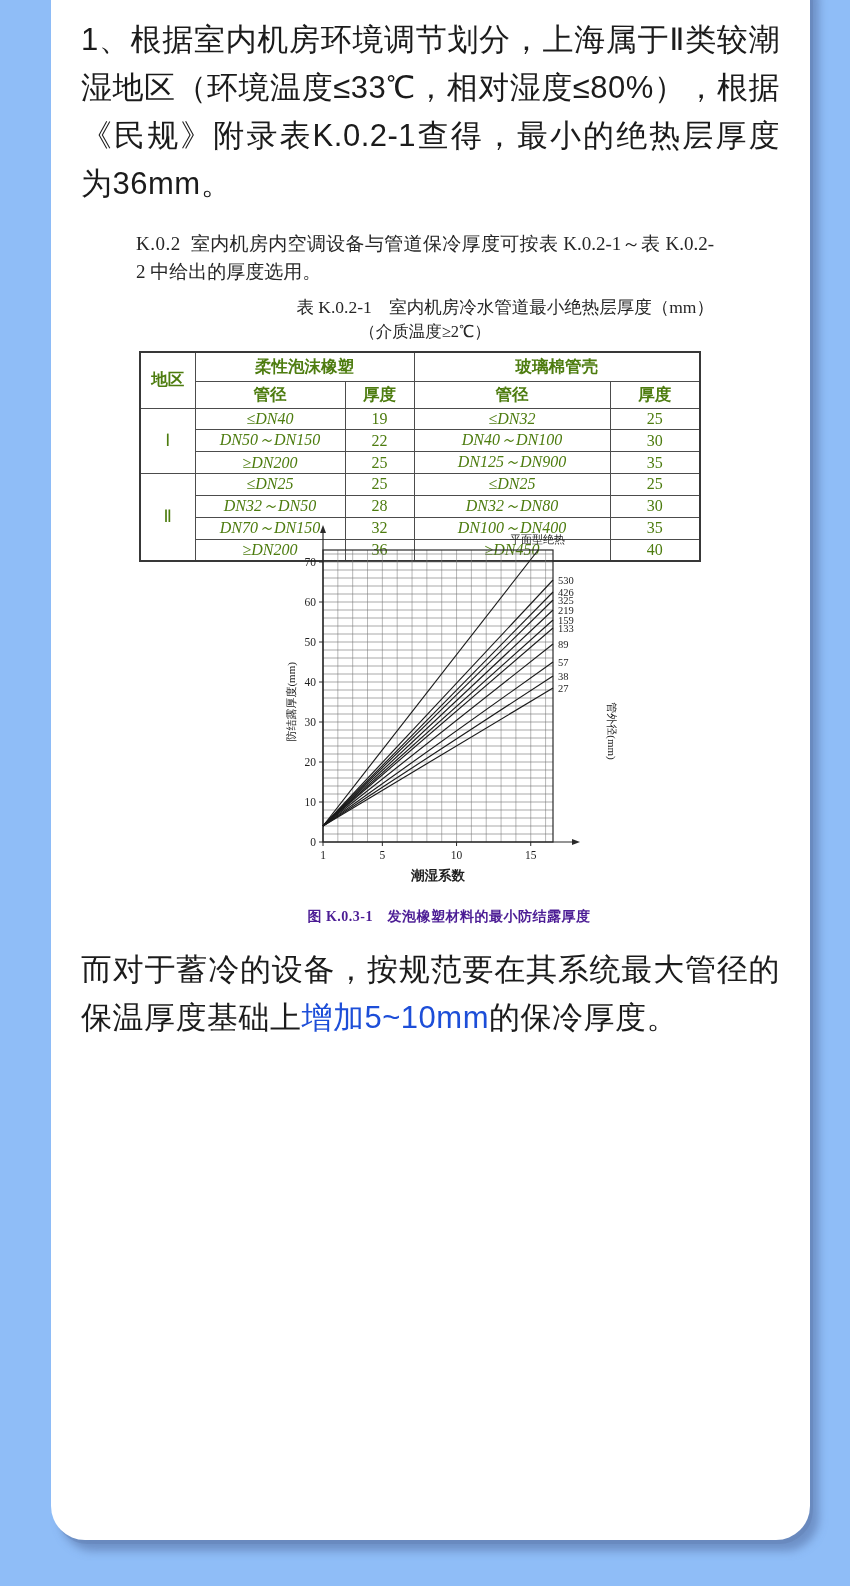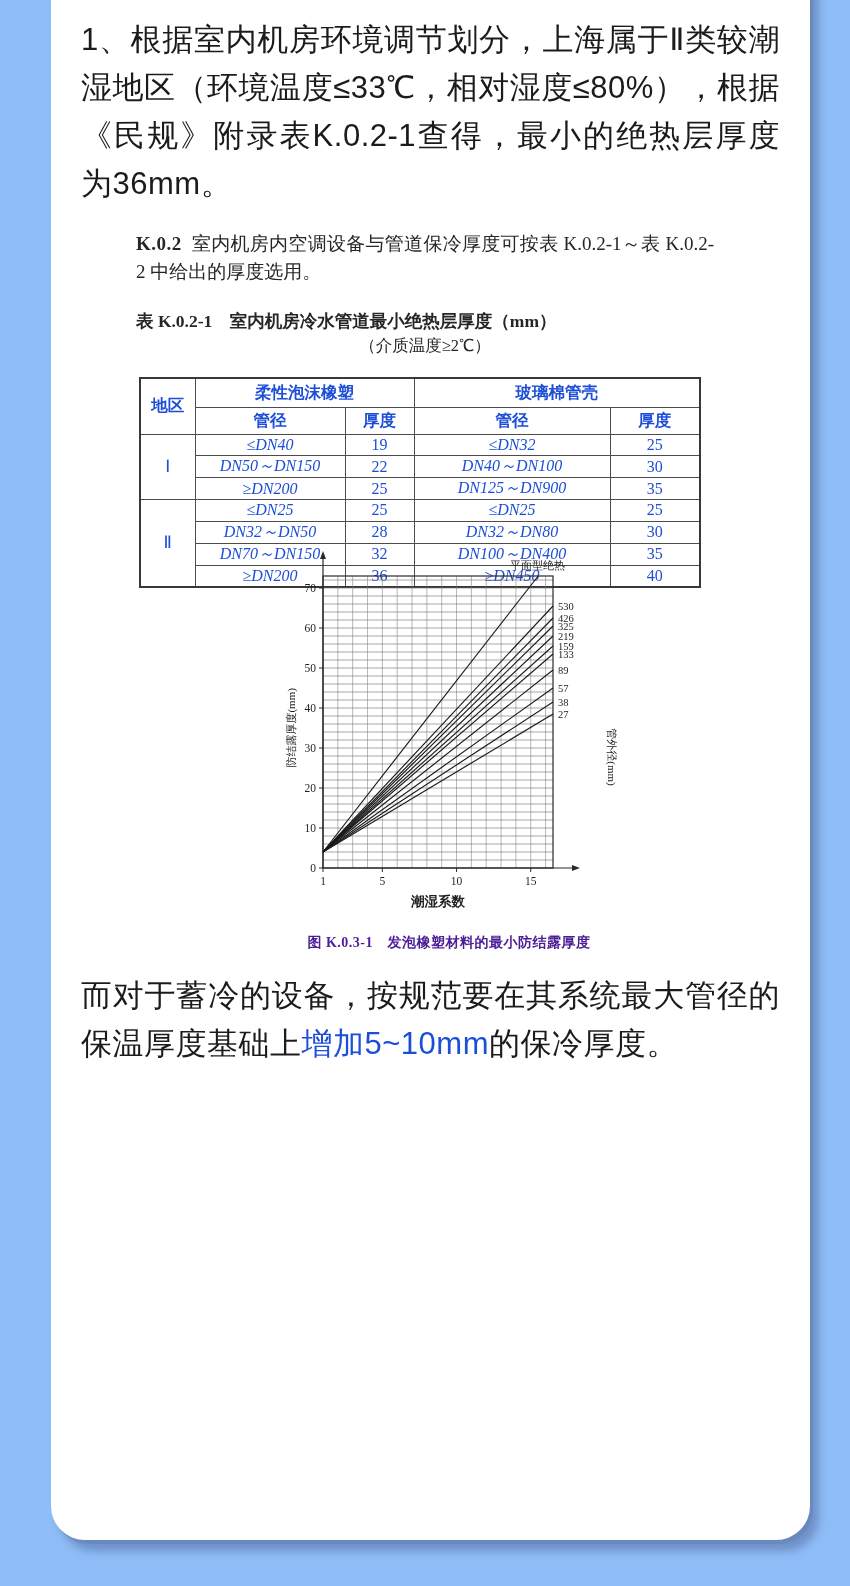--- a/index.html
+++ b/index.html
@@ -39,7 +39,7 @@
     color: #262626;
   }
   .clause { font-size: 19px; line-height: 28px; text-align: justify; }
-  .clause b { font-weight: bold; letter-spacing: 0.5px; }
+  .clause b { font-weight: normal; letter-spacing: 0.5px; }
   .tbl-title { margin-top: 23px; font-size: 17.5px; font-weight: bold; text-align: left; }
   .tbl-sub   { margin-top: 2px; font-size: 16.5px; text-align: center; }
   table.k02 {

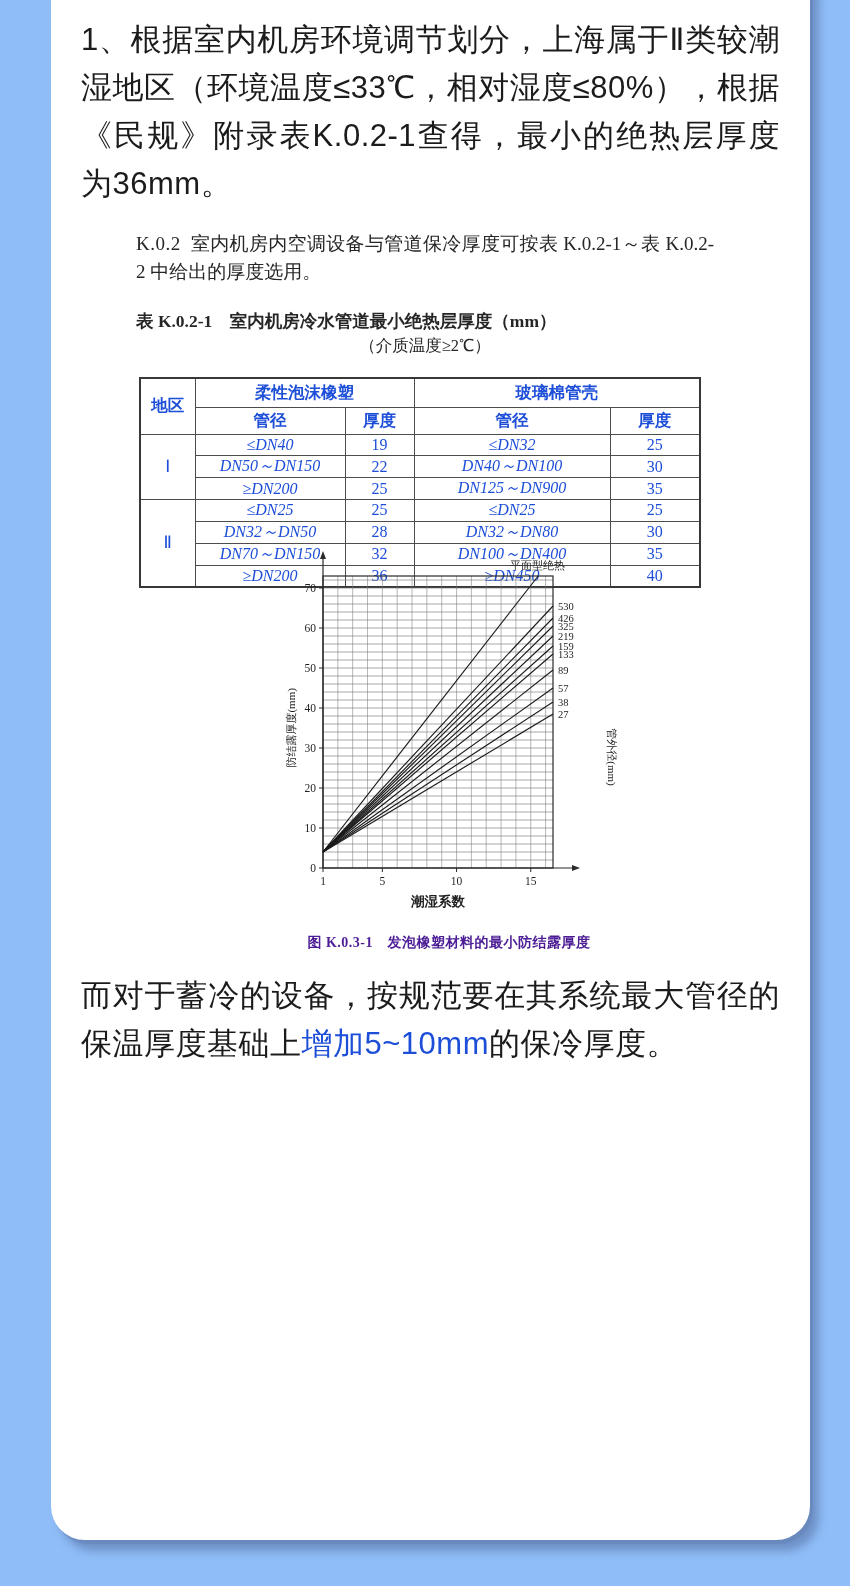--- a/index.html
+++ b/index.html
@@ -40,7 +40,7 @@
   }
   .clause { font-size: 19px; line-height: 28px; text-align: justify; }
   .clause b { font-weight: normal; letter-spacing: 0.5px; }
-  .tbl-title { margin-top: 23px; font-size: 17.5px; font-weight: bold; text-align: left; }
+  .tbl-title { margin-top: 9px; font-size: 17.5px; font-weight: normal; text-align: right; }
   .tbl-sub   { margin-top: 2px; font-size: 16.5px; text-align: center; }
   table.k02 {
     margin-top: 20px;

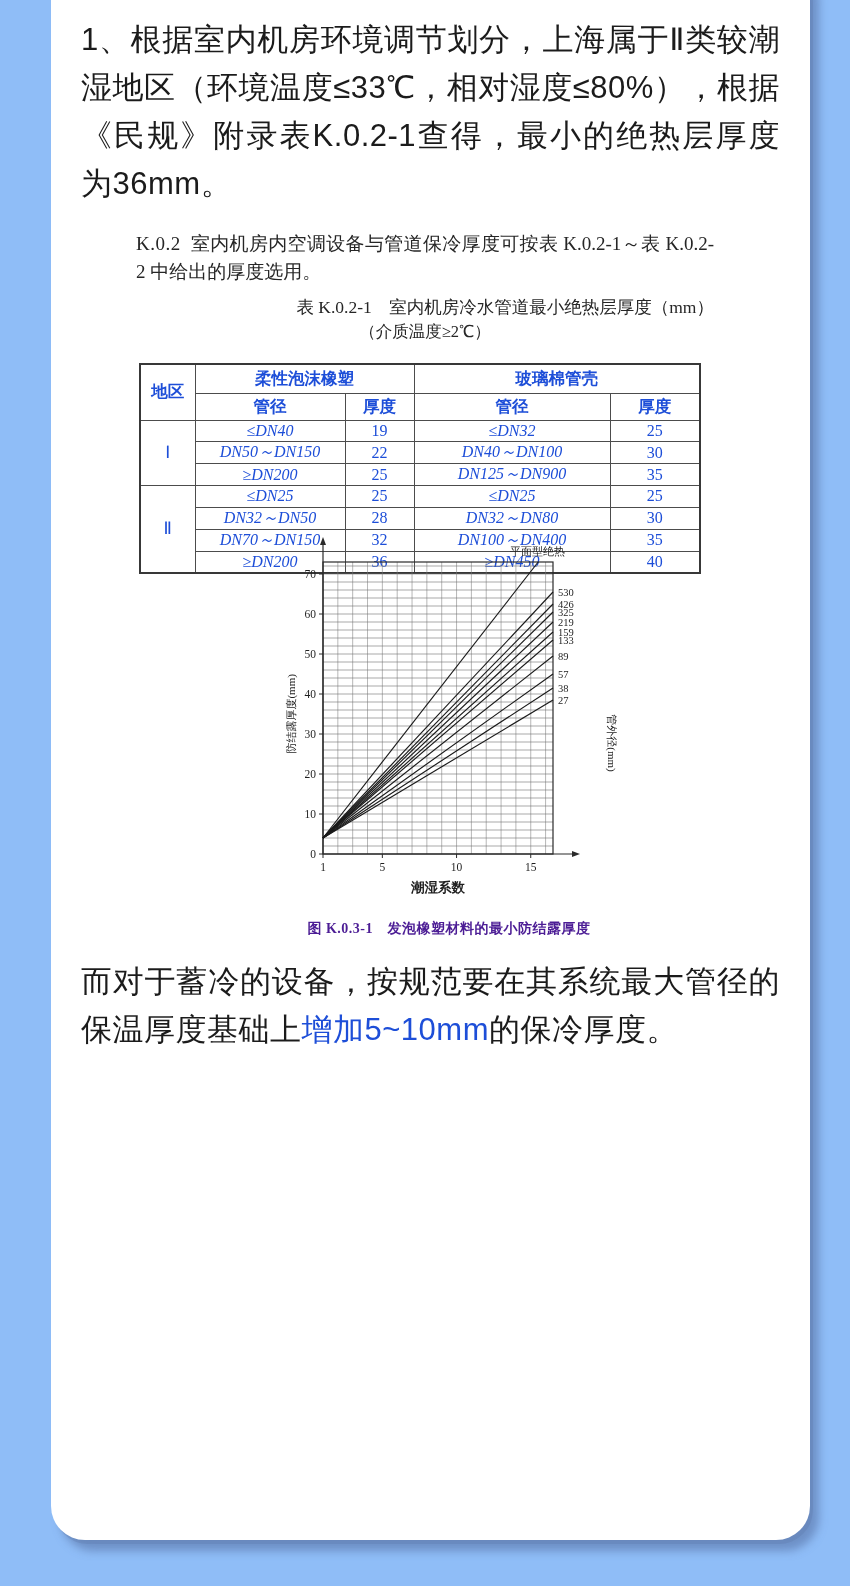--- a/index.html
+++ b/index.html
@@ -43,12 +43,12 @@
   .tbl-title { margin-top: 9px; font-size: 17.5px; font-weight: normal; text-align: right; }
   .tbl-sub   { margin-top: 2px; font-size: 16.5px; text-align: center; }
   table.k02 {
-    margin-top: 20px;
+    margin-top: 8px;
     margin-left: 3px;
     border-collapse: collapse;
     width: 560px;
     font-size: 16px;
-    color: #1d4ed8;
+    color: #4d7c0f;
     table-layout: fixed;
   }
   table.k02 td {

